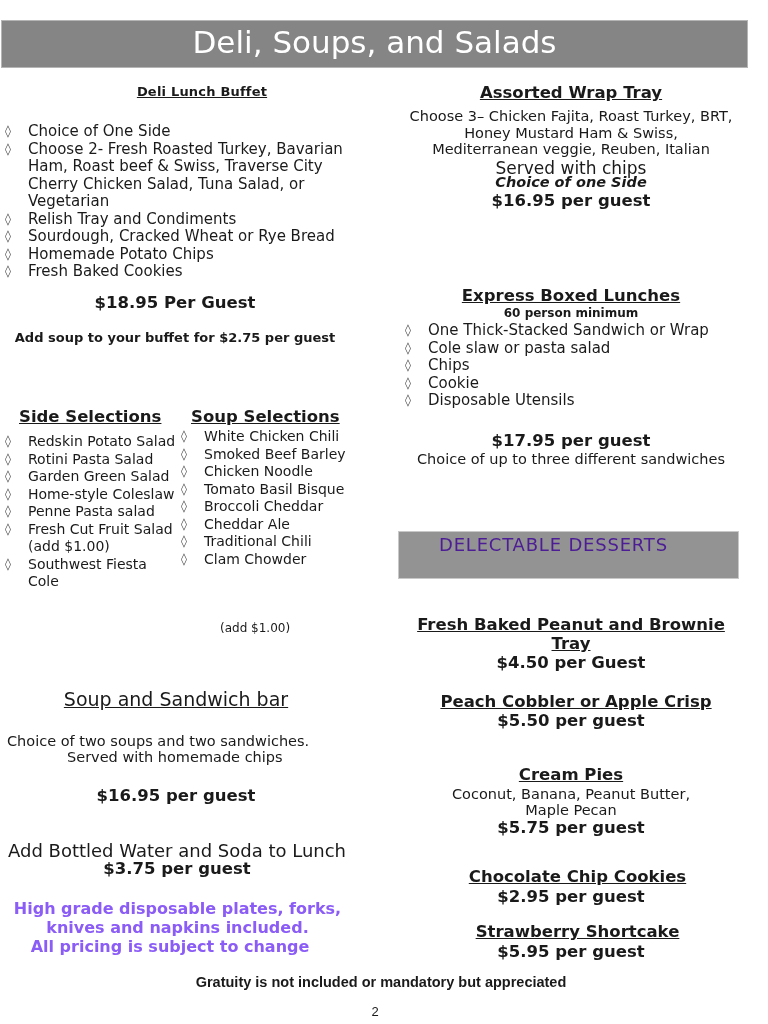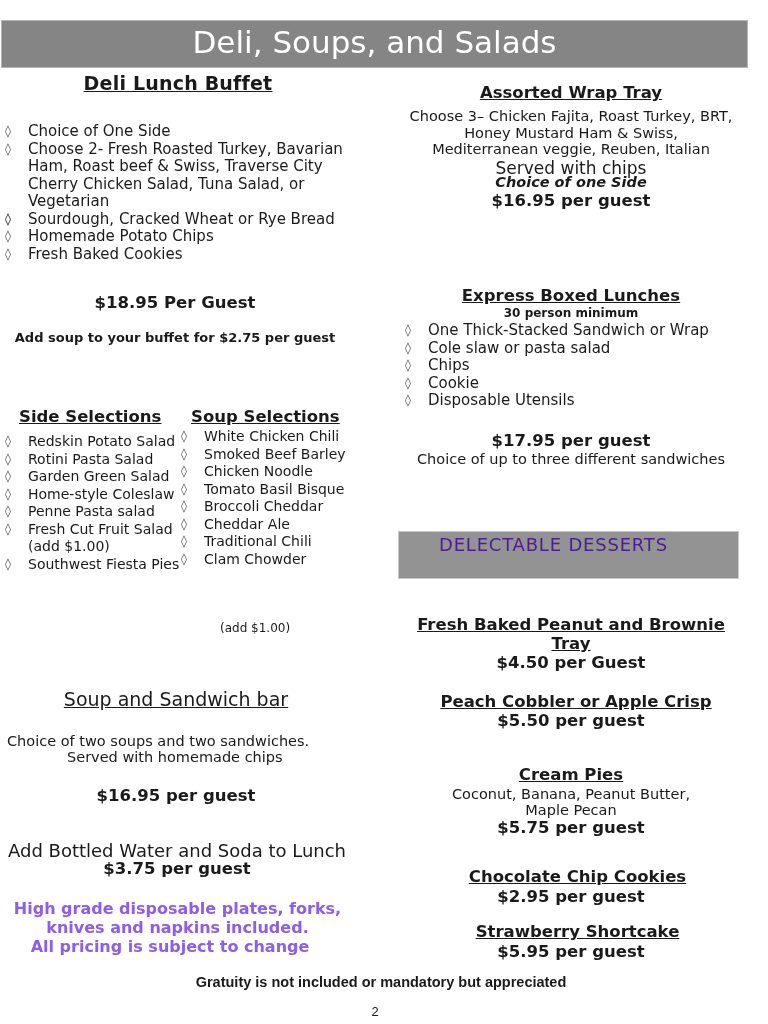--- a/index.html
+++ b/index.html
@@ -25,7 +25,7 @@
 <div class="abs" style="left:1px; top:20px; width:747px; height:48px; background:#858585; border:1px solid #b5b5b5; box-sizing:border-box;"></div>
 <div class="abs" style="left:1px; top:20px; width:747px; height:48px; color:#fff; font-size:31px; text-align:center; line-height:44px; font-family:'DejaVu Sans', sans-serif;">Deli, Soups, and Salads</div>
 
-<div class="abs heading" style="left:0; top:72px; width:356px; font-size:19px;">Deli Lunch Buffet</div>
+<div class="abs heading" style="left:0; top:84px; width:356px; font-size:13px;padding-left:24px;">Deli Lunch Buffet</div>
 
 <ul class="abs bullets" style="left:2px; top:123px; width:345px;">
   <li><span class="mark">◊</span><span>Choice of One Side</span></li>

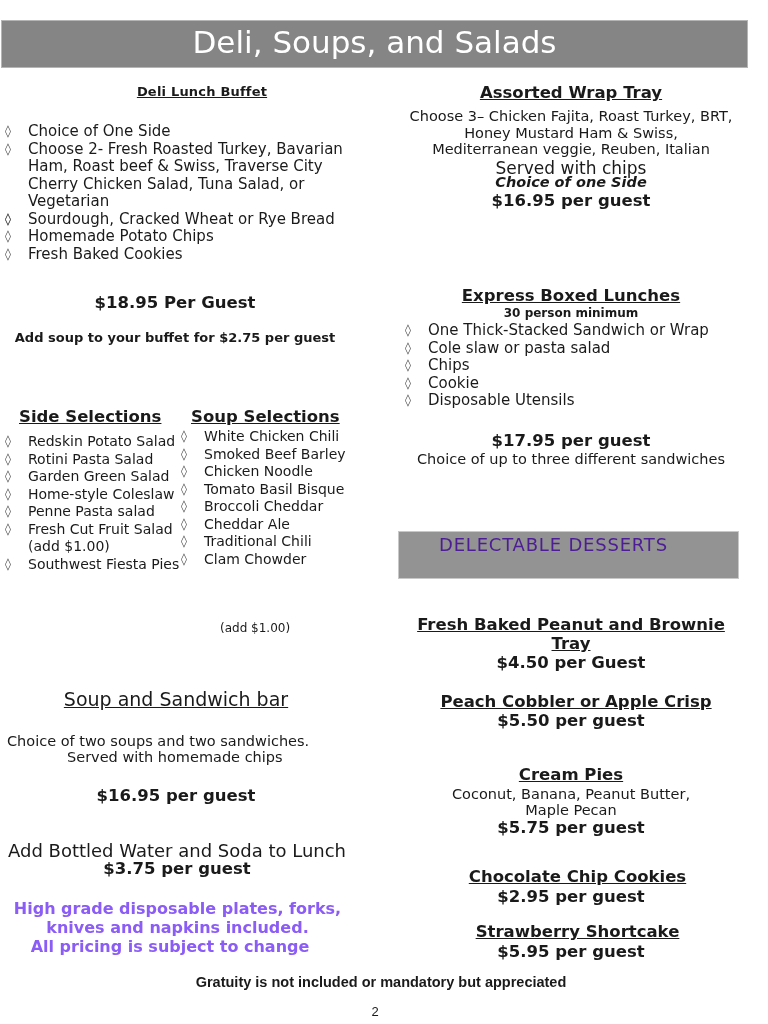--- a/index.html
+++ b/index.html
@@ -30,7 +30,7 @@
 <ul class="abs bullets" style="left:2px; top:123px; width:345px;">
   <li><span class="mark">◊</span><span>Choice of One Side</span></li>
   <li><span class="mark">◊</span><span>Choose 2- Fresh Roasted Turkey, Bavarian Ham, Roast beef &amp; Swiss, Traverse City Cherry Chicken Salad, Tuna Salad, or Vegetarian</span></li>
-  <li><span class="mark">◊</span></li>
+  <li><span class="mark">◊</span><span>Relish Tray and Condiments</span></li>
   <li><span class="mark">◊</span><span>Sourdough, Cracked Wheat or Rye Bread</span></li>
   <li><span class="mark">◊</span><span>Homemade Potato Chips</span></li>
   <li><span class="mark">◊</span><span>Fresh Baked Cookies</span></li>

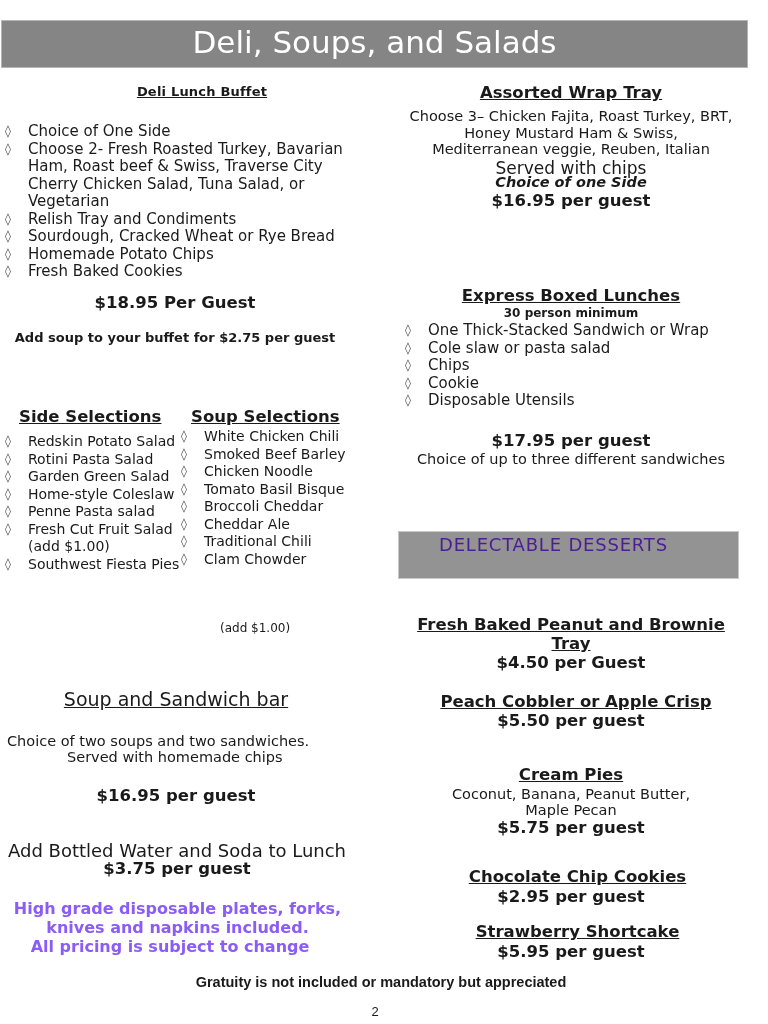--- a/index.html
+++ b/index.html
@@ -84,7 +84,7 @@
 <div class="abs price center" style="left:390px; top:191px; width:362px;">$16.95 per guest</div>
 
 <div class="abs sub-heading center" style="left:390px; top:286px; width:362px;">Express Boxed Lunches</div>
-<div class="abs center" style="left:390px; top:306px; width:362px; font-size:12px; font-weight:bold; font-family:'DejaVu Sans', sans-serif;">30 person minimum</div>
+<div class="abs center" style="left:390px; top:306px; width:362px; font-size:12px; font-weight:bold; font-family:'DejaVu Sans', sans-serif;">60 person minimum</div>
 <ul class="abs bullets" style="left:402px; top:322px; width:350px;">
   <li><span class="mark">◊</span><span>One Thick-Stacked Sandwich or Wrap</span></li>
   <li><span class="mark">◊</span><span>Cole slaw or pasta salad</span></li>

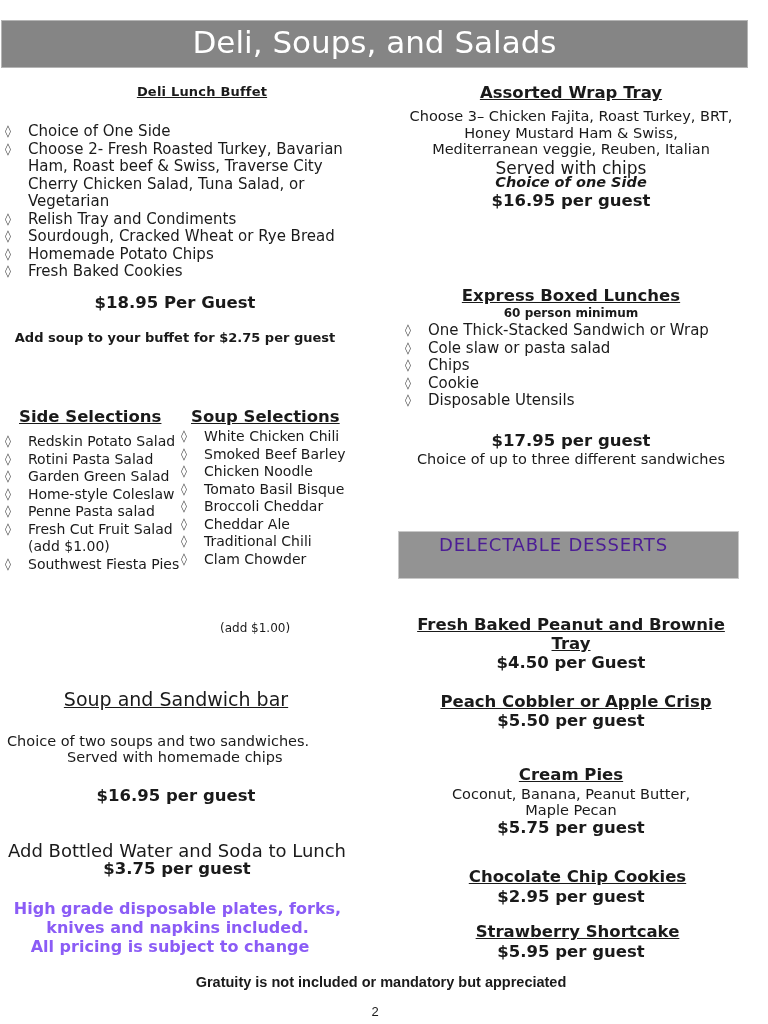--- a/index.html
+++ b/index.html
@@ -47,7 +47,7 @@
   <li><span class="mark">◊</span><span>Home-style Coleslaw</span></li>
   <li><span class="mark">◊</span><span>Penne Pasta salad</span></li>
   <li><span class="mark">◊</span><span>Fresh Cut Fruit Salad  (add $1.00)</span></li>
-  <li><span class="mark">◊</span><span>Southwest Fiesta Pies</span></li>
+  <li><span class="mark">◊</span><span>Southwest Fiesta Cole</span></li>
 </ul>
 
 <div class="abs sub-heading" style="left:191px; top:407px;">Soup Selections</div>

